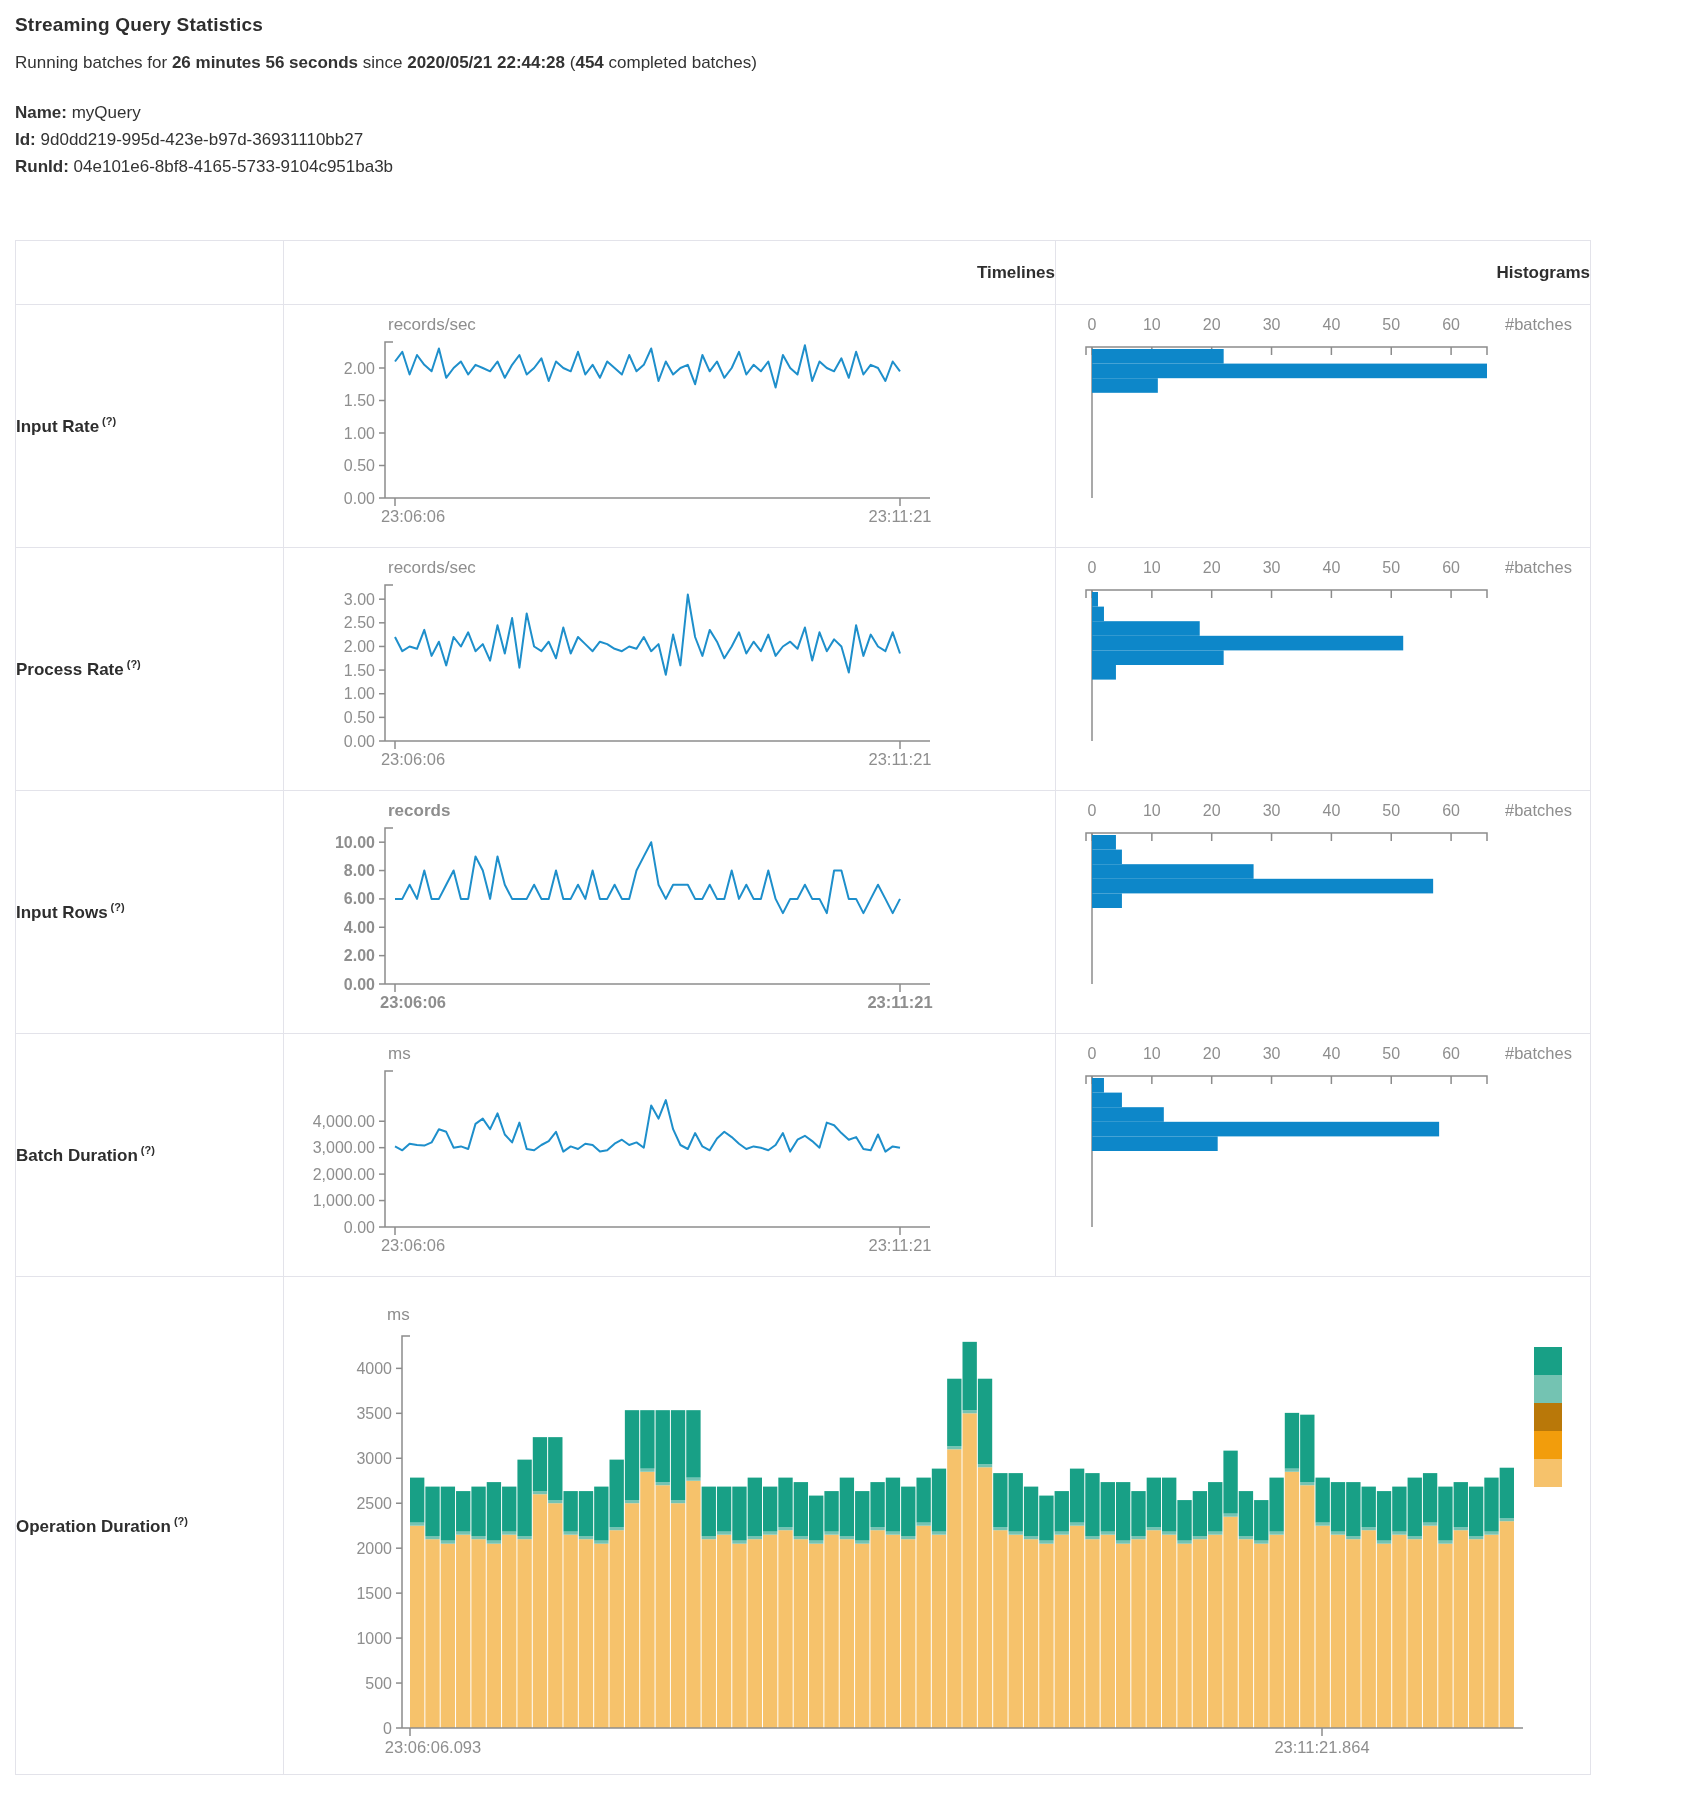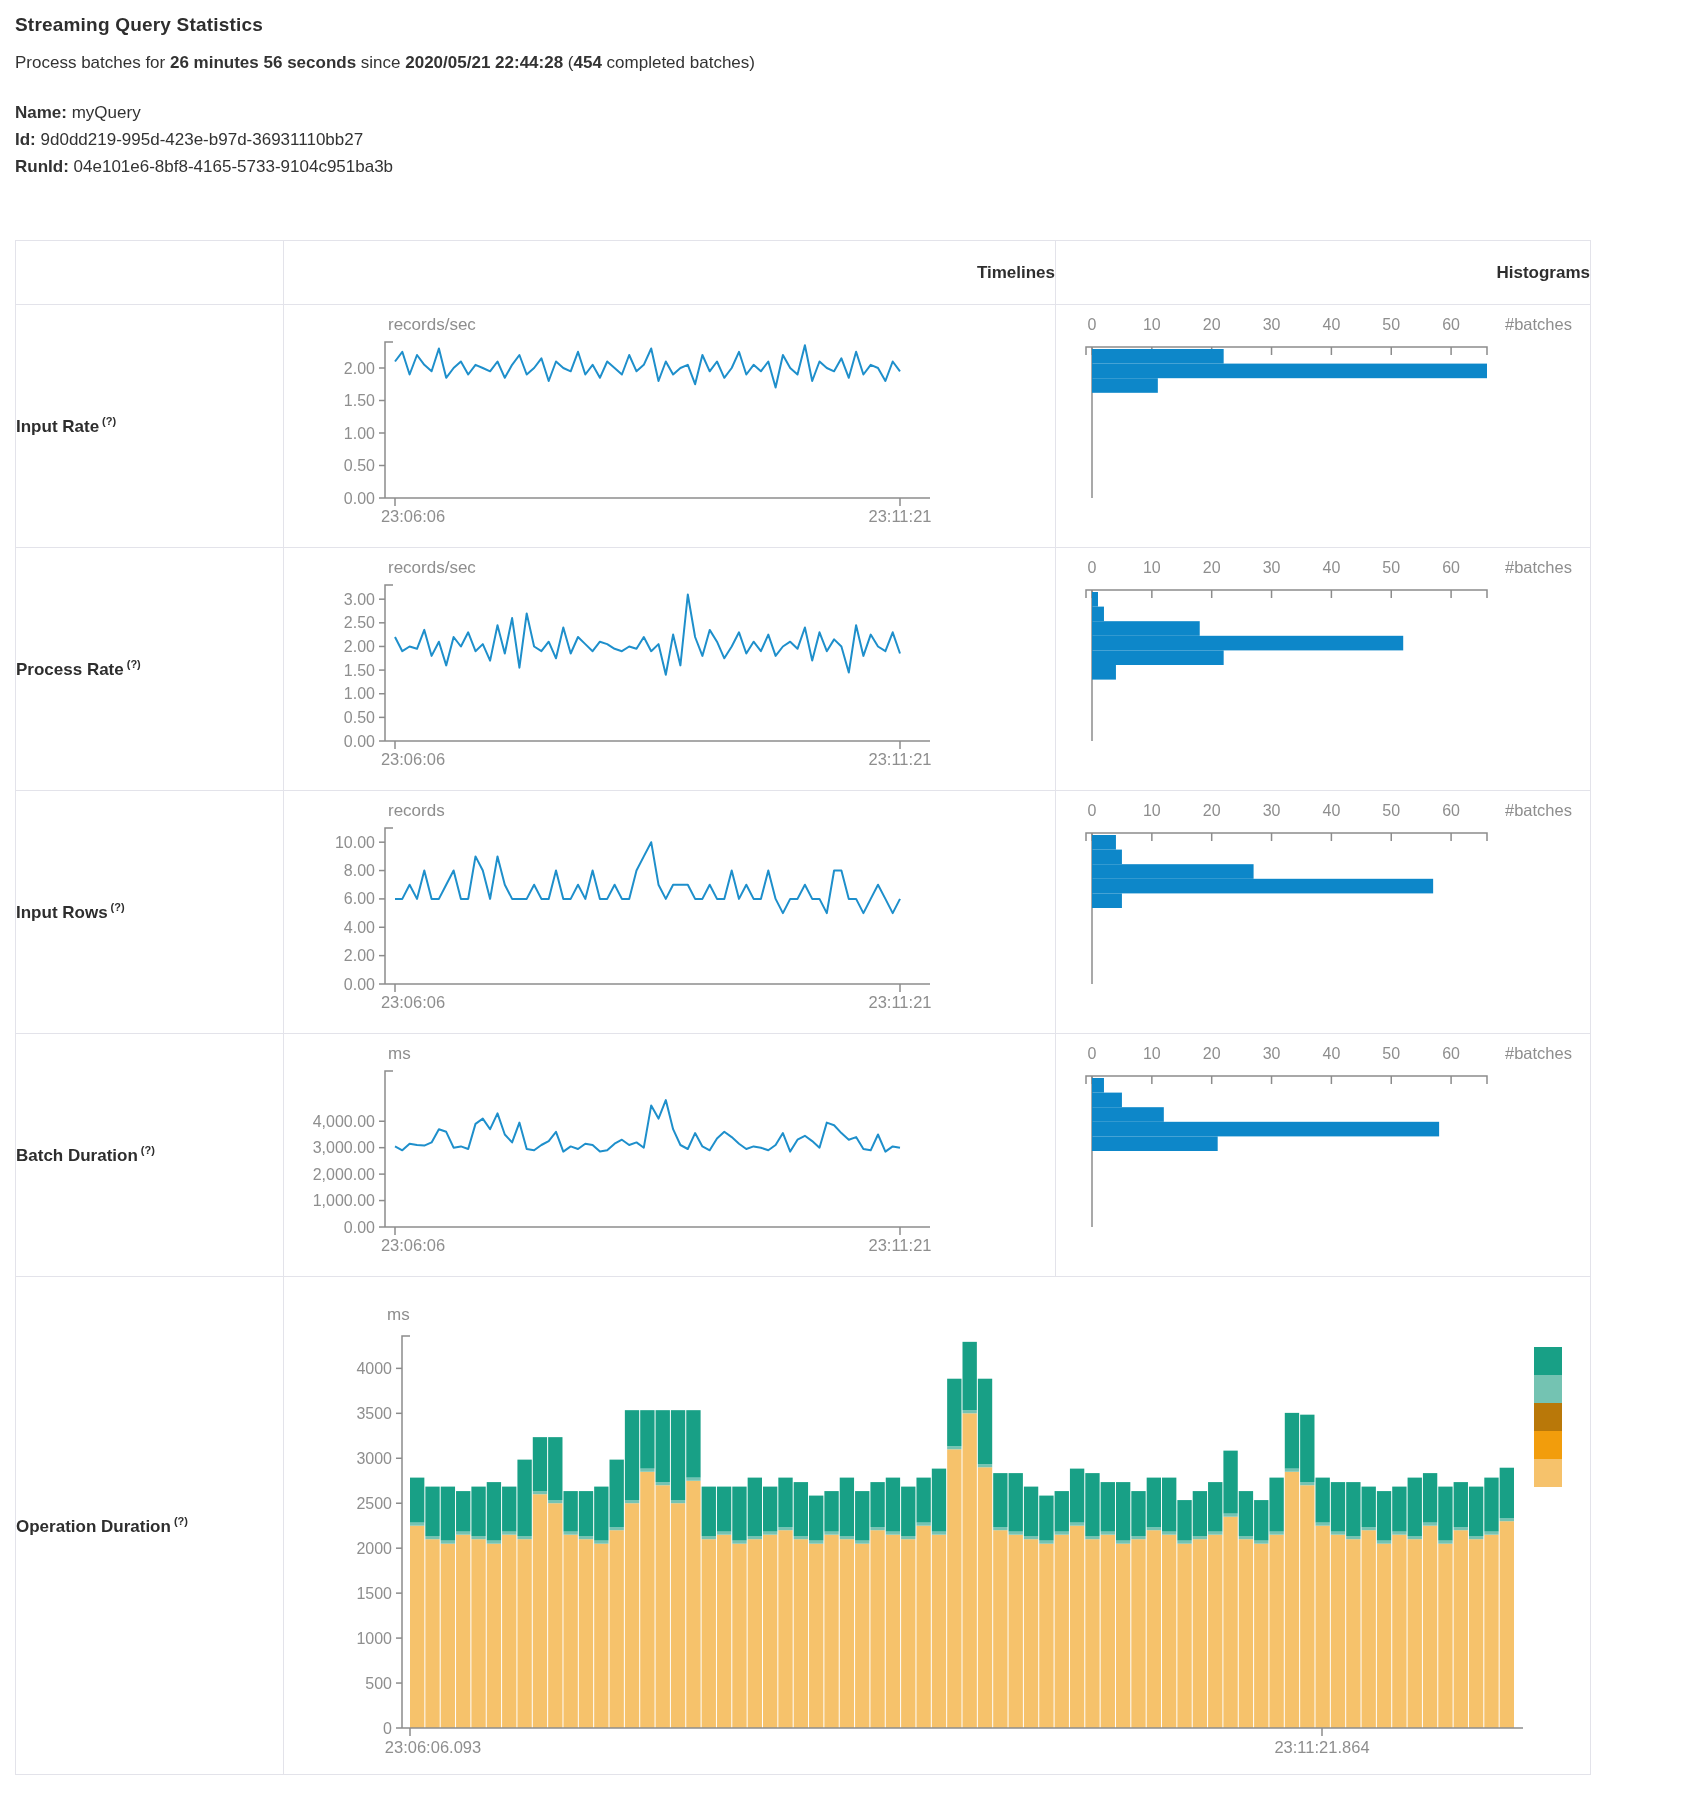--- a/index.html
+++ b/index.html
@@ -69,7 +69,7 @@
 
 <h1 data-name="page-title">Streaming Query Statistics</h1>
 
-<div class="subtitle" data-name="running-batches-summary"><span data-name="summary-prefix">Process batches for </span><b data-name="run-duration">26 minutes 56 seconds</b><span data-name="summary-middle"> since </span><b data-name="start-timestamp">2020/05/21 22:44:28</b><span> (</span><b data-name="completed-batches-count">454</b><span> completed batches)</span></div>
+<div class="subtitle" data-name="running-batches-summary"><span data-name="summary-prefix">Running batches for </span><b data-name="run-duration">26 minutes 56 seconds</b><span data-name="summary-middle"> since </span><b data-name="start-timestamp">2020/05/21 22:44:28</b><span> (</span><b data-name="completed-batches-count">454</b><span> completed batches)</span></div>
 
 <div class="query-info" data-name="query-info">
   <div data-name="query-name-line"><b data-name="query-name-label">Name:</b> <span data-name="query-name-value">myQuery</span></div>

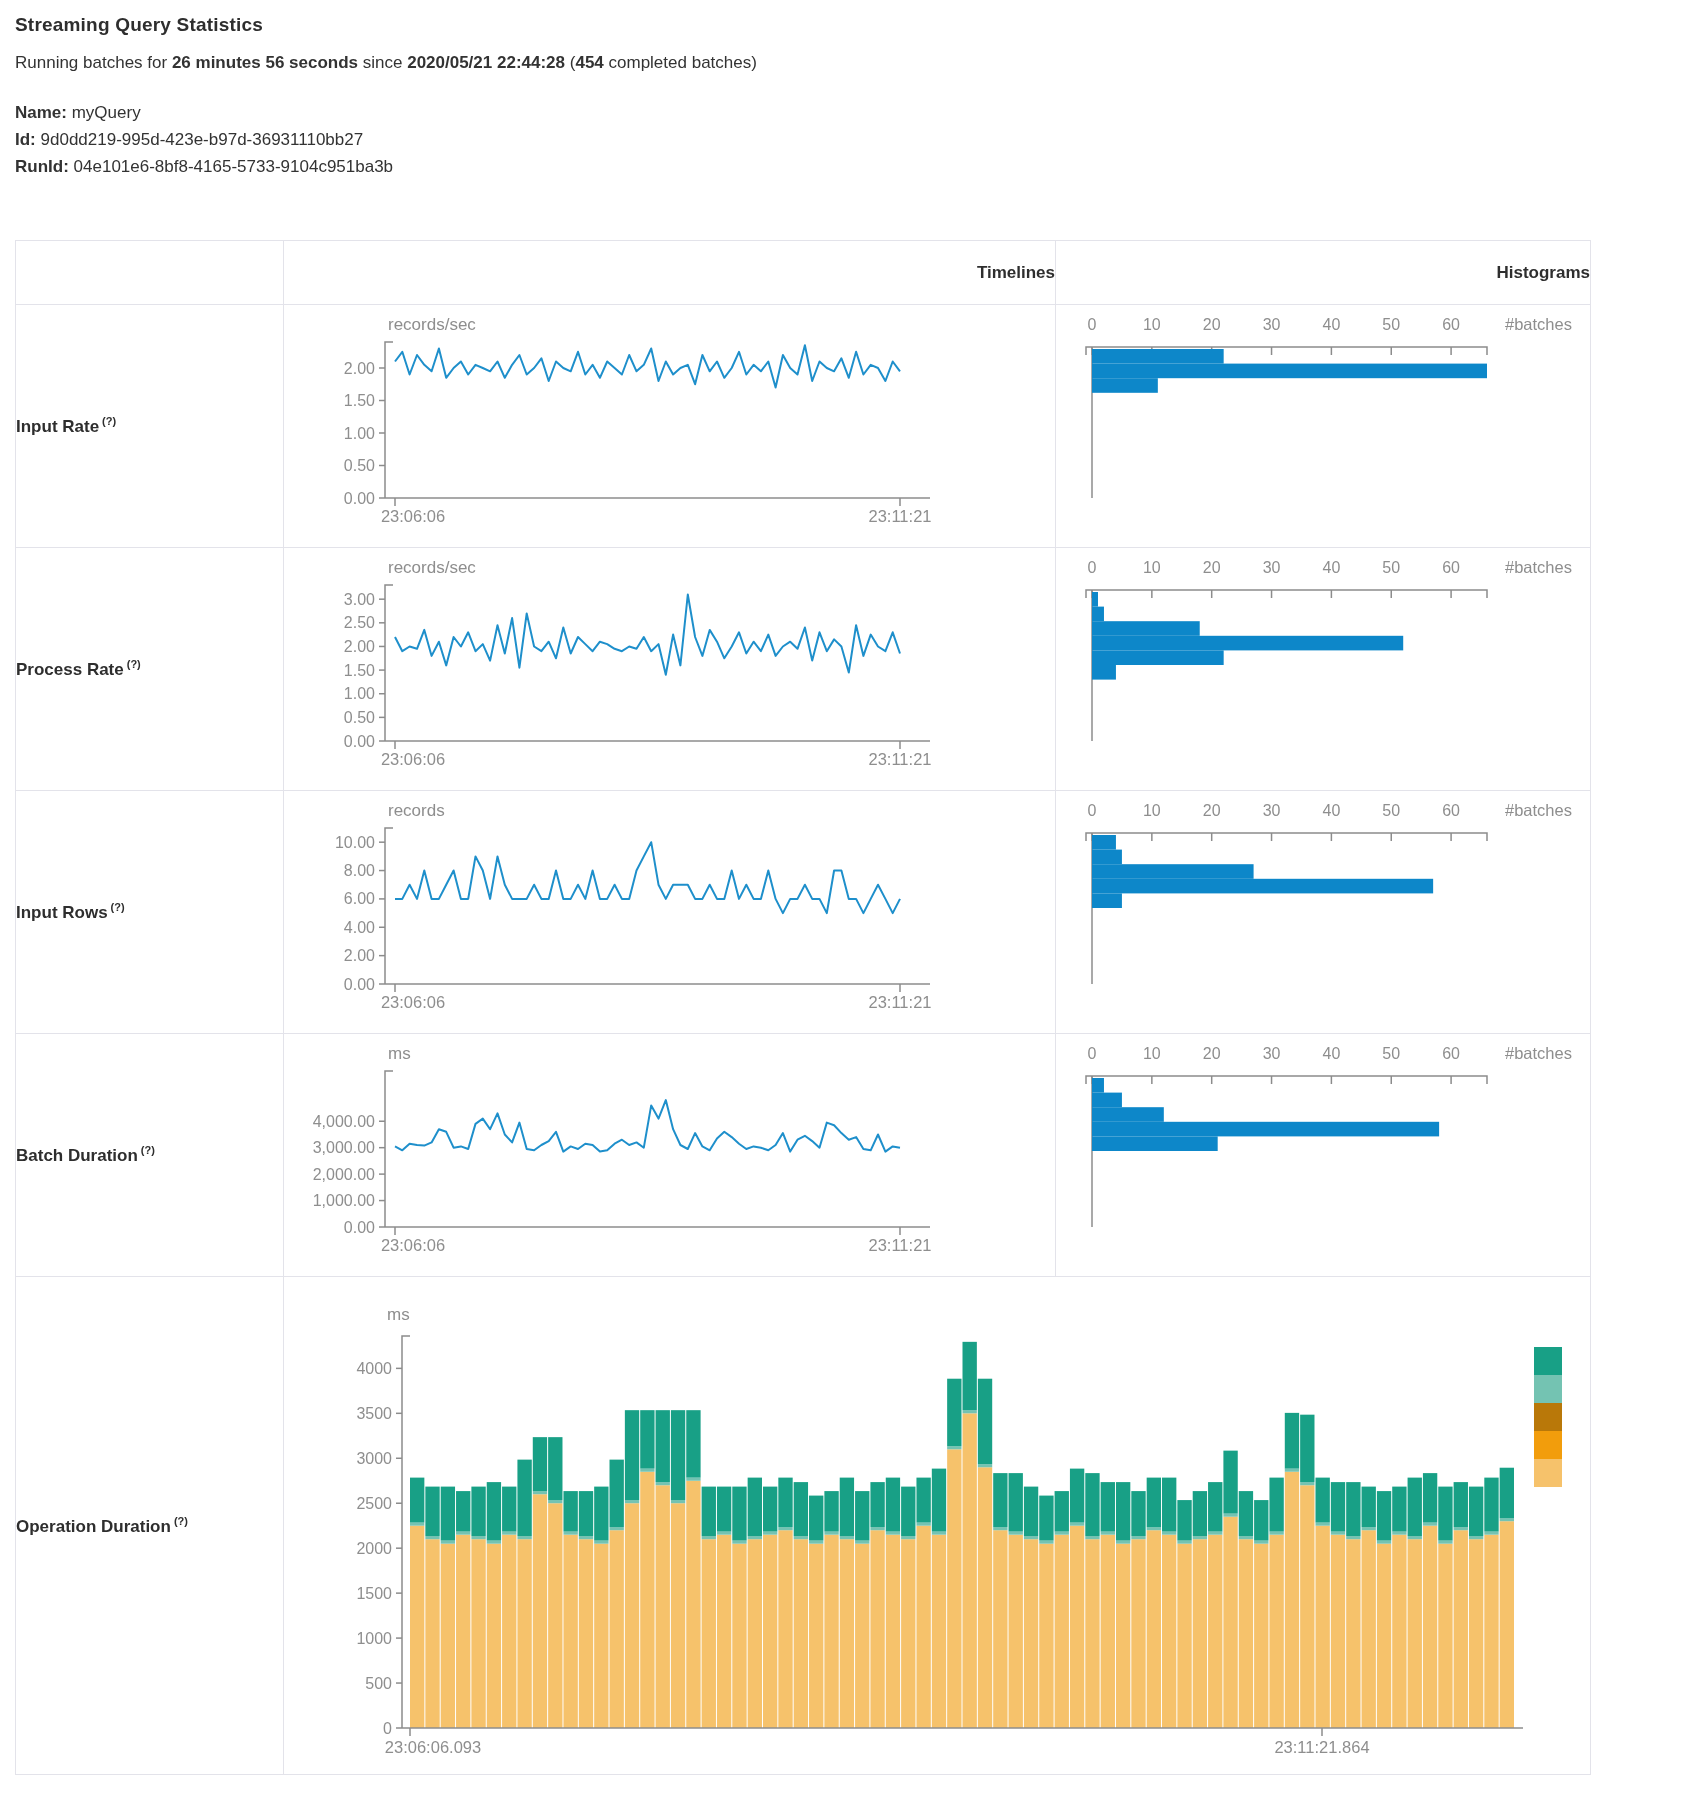--- a/index.html
+++ b/index.html
@@ -205,7 +205,7 @@
   <tr class="metric-row" data-name="input-rows-row">
     <td class="label-cell"><span data-name="input-rows-label">Input Rows</span><sup data-name="input-rows-help-icon">(?)</sup></td>
     <td>
-          <div class="chart" data-name="input-rows-timeline-chart" style="width: 770px; height: 241px;">
+          <div class="chart" data-name="input-rows-timeline-chart" style="width: 770px; height: 241px; font-weight: bold;">
             <svg width="770" height="241" viewBox="0 0 770 241" data-name="input_rows_timeline-svg">
               <text x="80" y="24" font-size="17" fill="#8e8e8e" data-name="unit-label">records</text>
               <path d="M85,36 L77,36 L77,192" stroke="#8c8c8c" fill="none" stroke-width="1.5"></path>

